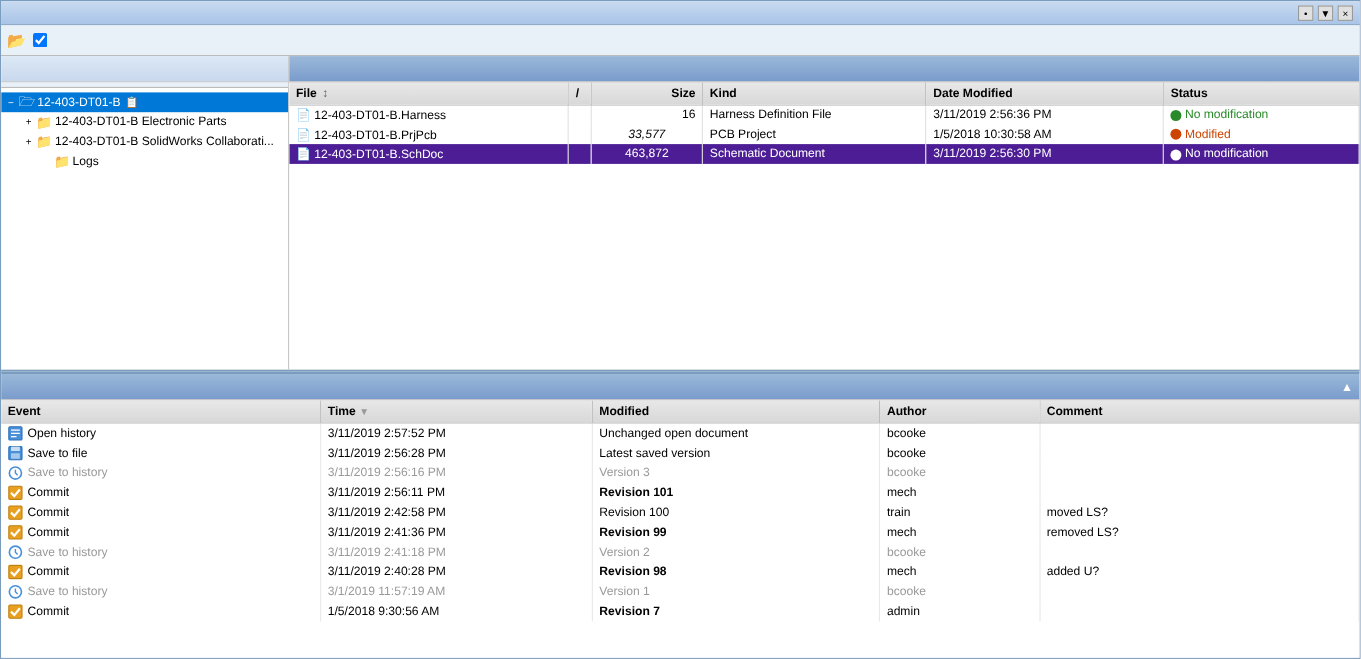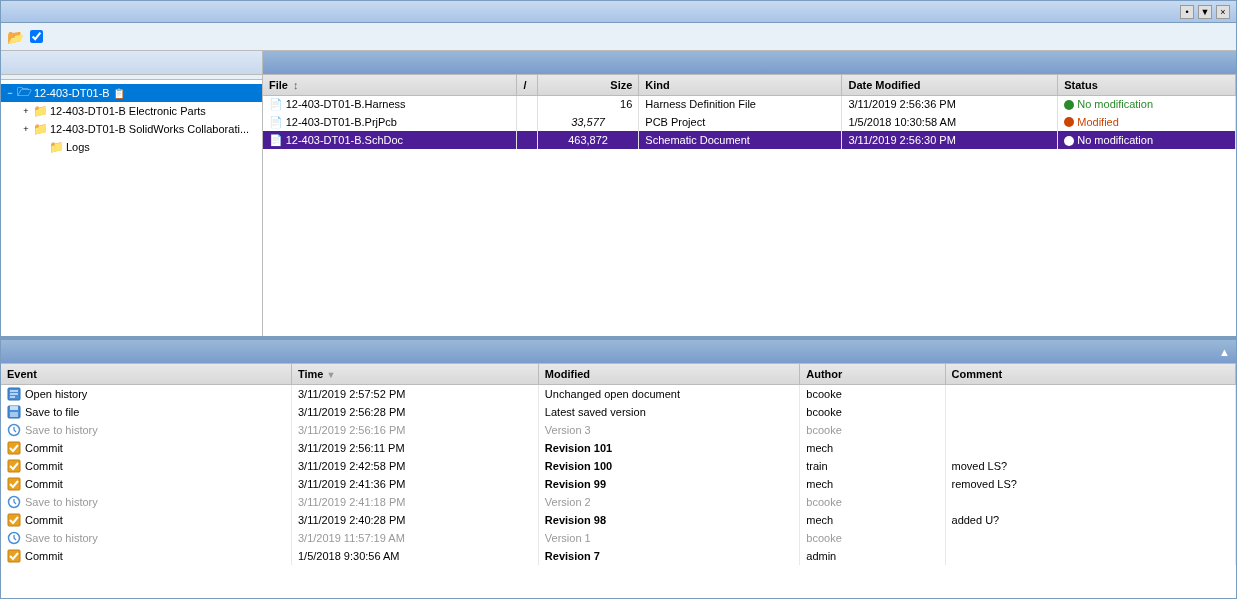--- a/index.html
+++ b/index.html
@@ -319,7 +319,7 @@
       </div>
     </td>
     <td style="">3/11/2019 2:42:58 PM</td>
-    <td style="font-weight:bold;">Revision 100</td>
+    <td style="font-weight:normal;">Revision 100</td>
     <td style="">train</td>
     <td style="">moved LS?</td>
   </tr>

